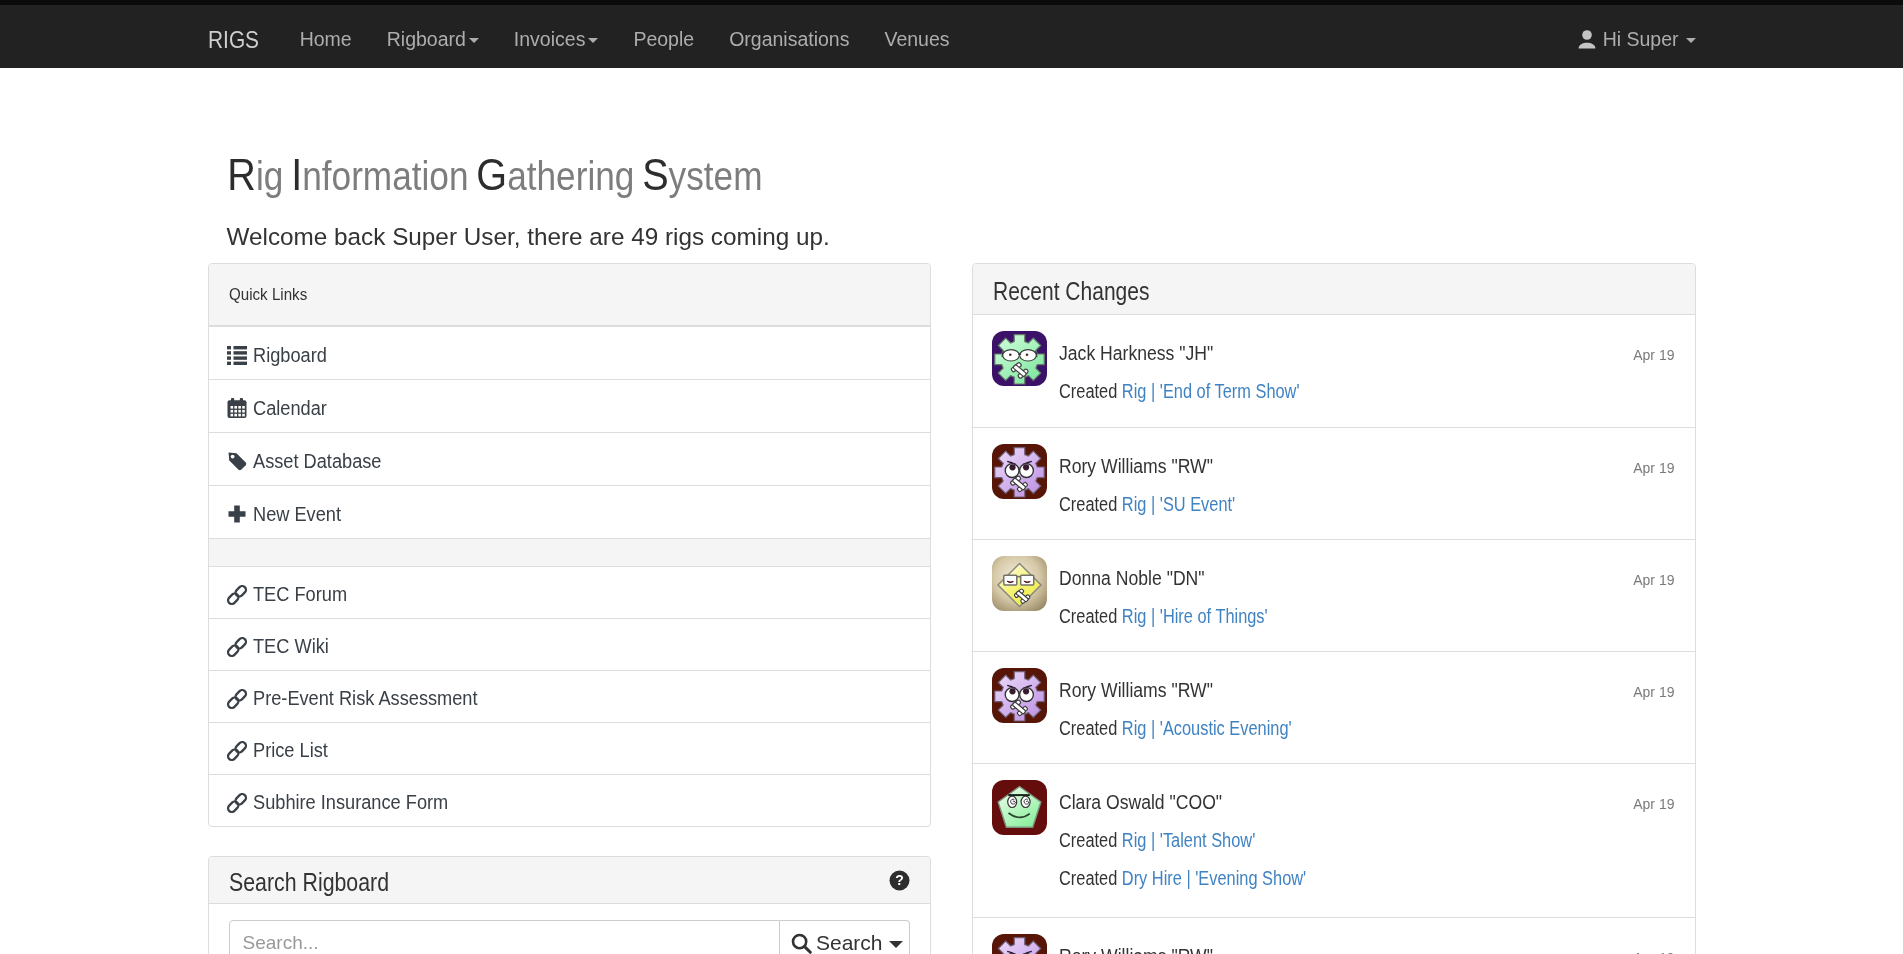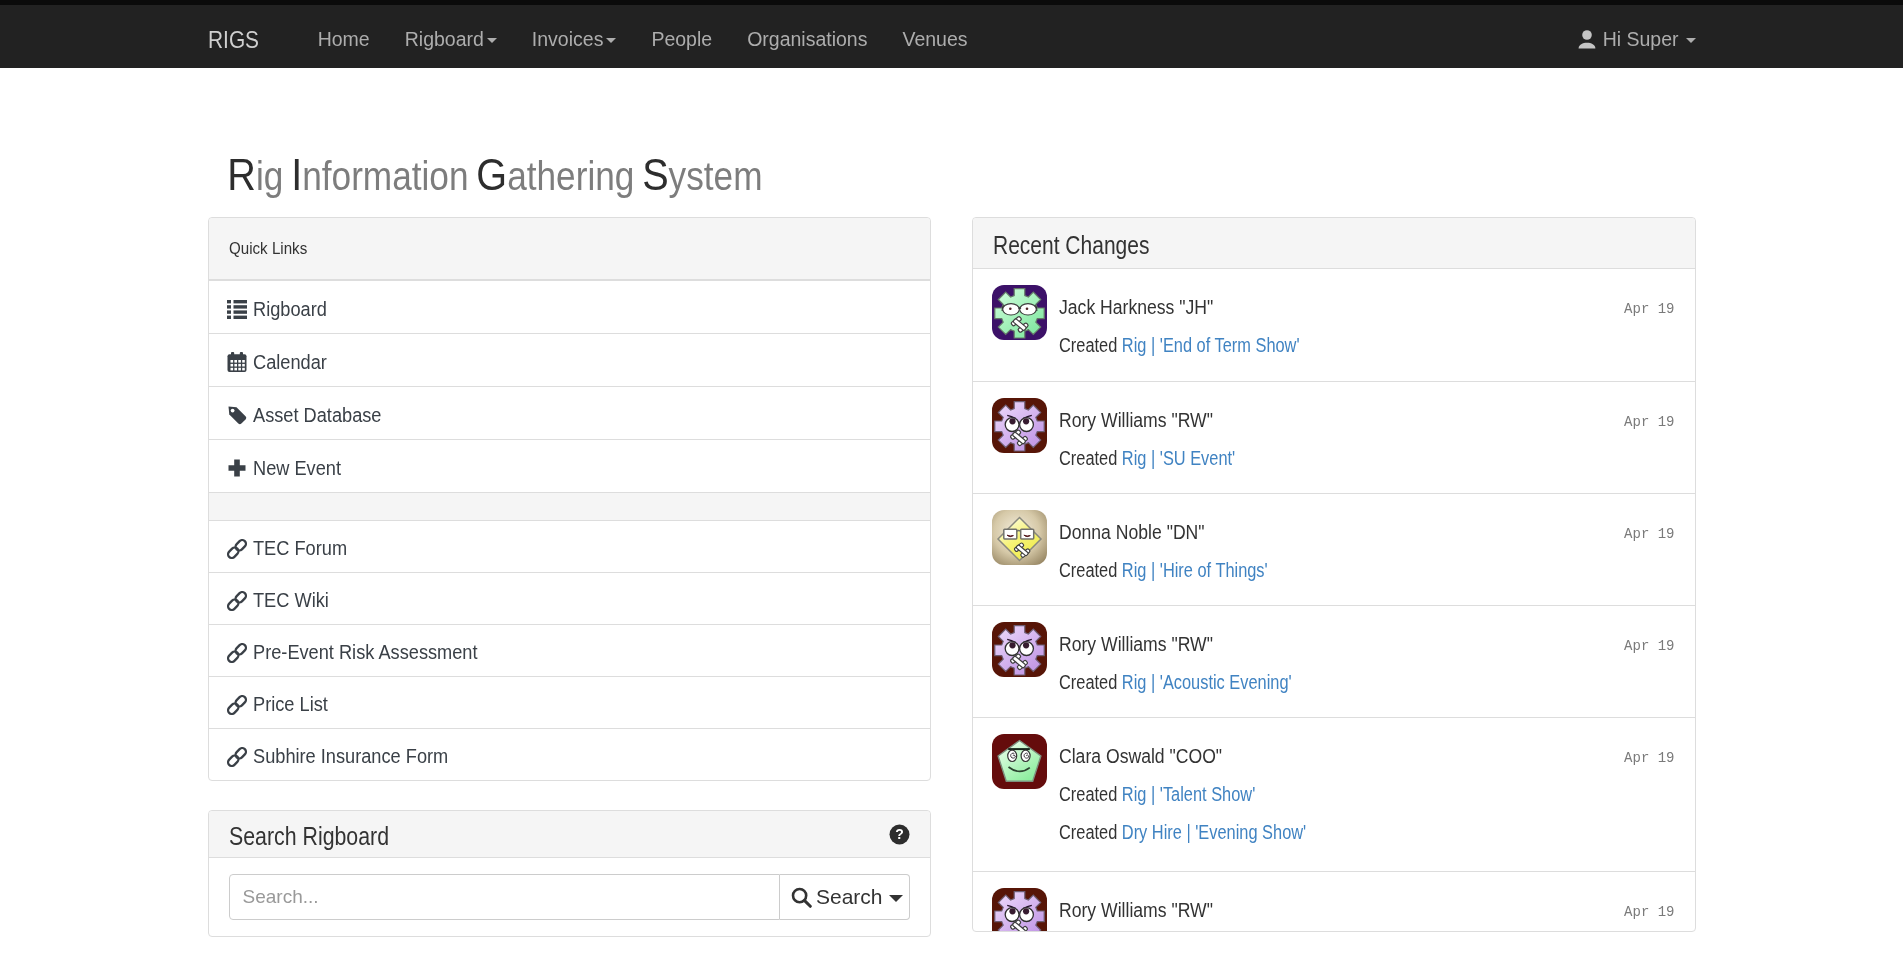--- a/index.html
+++ b/index.html
@@ -10,7 +10,7 @@
 
 
 .navbar { height:68px; background:#222; border-top:5px solid #0b0b0b; }
-.nav-inner { width:1488px; margin:0 auto; height:63px; display:flex; align-items:center; position:relative; top:3px;gap:18px; }
+.nav-inner { width:1488px; margin:0 auto; height:63px; display:flex; align-items:center; position:relative; top:3px; }
 .brand { font-size:24px; color:#cfcfcf; margin-right:16px; transform:scaleX(0.87); transform-origin:0 50%; }
 .navlinks { display:flex; list-style:none; height:100%; align-items:center; }
 .navlinks a { color:#adadad; font-size:19.5px; padding:0 17.5px; display:flex; align-items:center; }

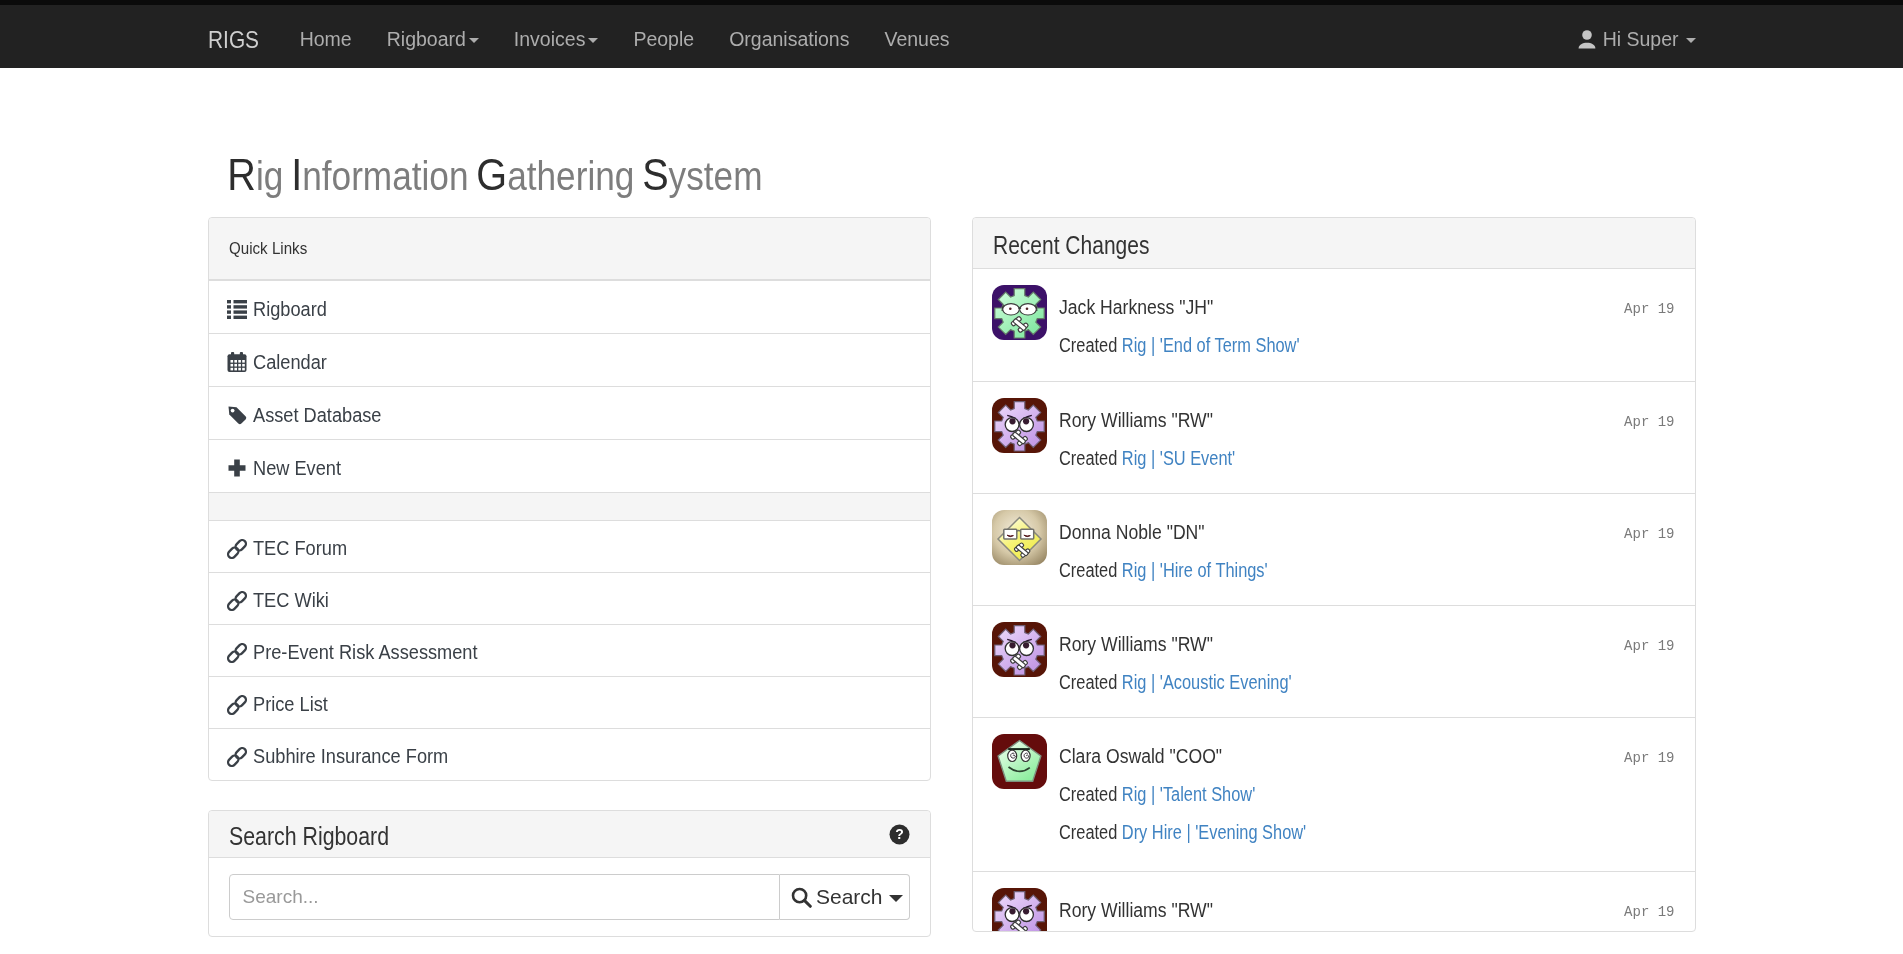--- a/index.html
+++ b/index.html
@@ -176,6 +176,7 @@
 
 <div class="container">
   <h1 class="pagehead"><span class="big">R</span><span class="sm">ig</span> <span class="big">I</span><span class="sm">nformation</span> <span class="big">G</span><span class="sm">athering</span> <span class="big">S</span><span class="sm">ystem</span></h1>
+  <p class="welcome">Welcome back Super User, there are 49 rigs coming up.</p>
   <div class="row">
     <div class="col-l">
       <div class="panel quick">

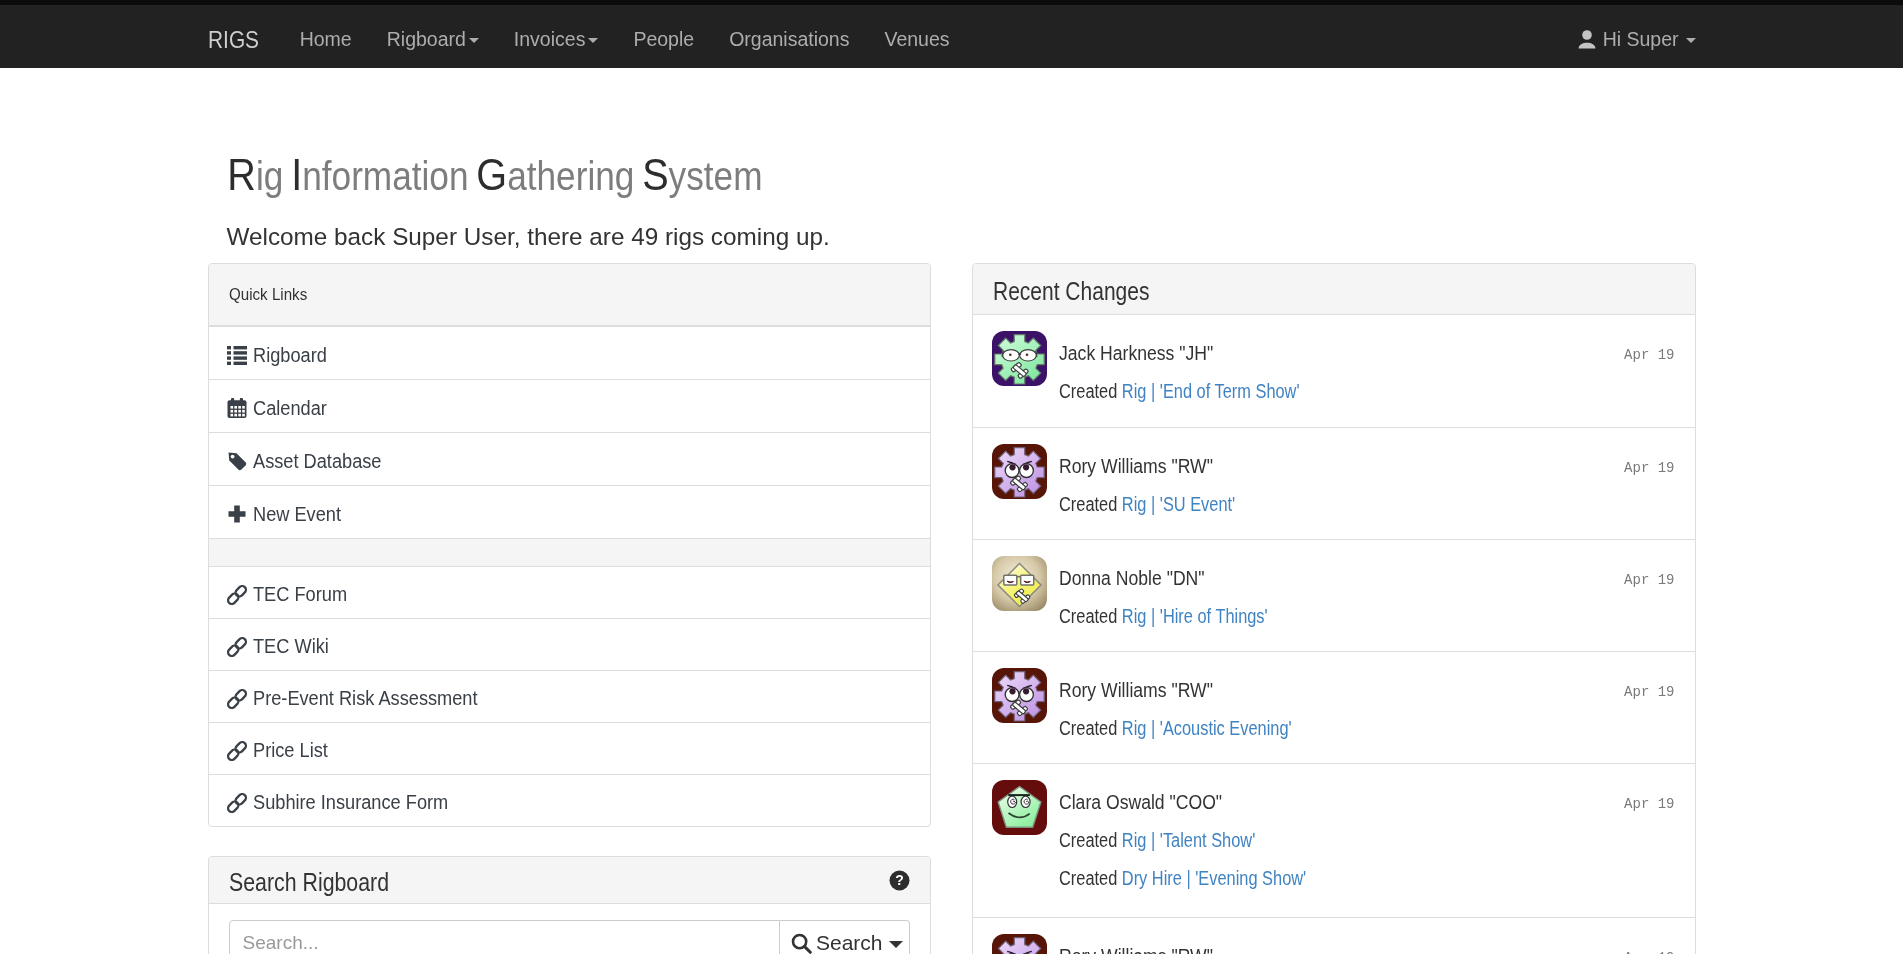--- a/index.html
+++ b/index.html
@@ -58,7 +58,7 @@
 .media .avatar { position:absolute; left:19px; top:16px; }
 .media .mbody { margin-left:66px; }
 .media .mname { font-size:20px; line-height:23px; color:#333; padding-top:12px; transform:scaleX(0.88); transform-origin:0 0; white-space:nowrap; }
-.media .mdate { position:absolute; right:20px; top:32px; font-size:14px; color:#7a7a7a;font-family:Liberation Mono, monospace; }
+.media .mdate { position:absolute; right:20px; top:32px; font-size:14px; color:#7a7a7a; }
 .media .mline { font-size:19.5px; line-height:22px; margin-top:15px; color:#333; transform:scaleX(0.84); transform-origin:0 0; white-space:nowrap; } .media .mline+.mline{ margin-top:16px; }
 .media .mline a { color:#4083c2; }
 </style>

